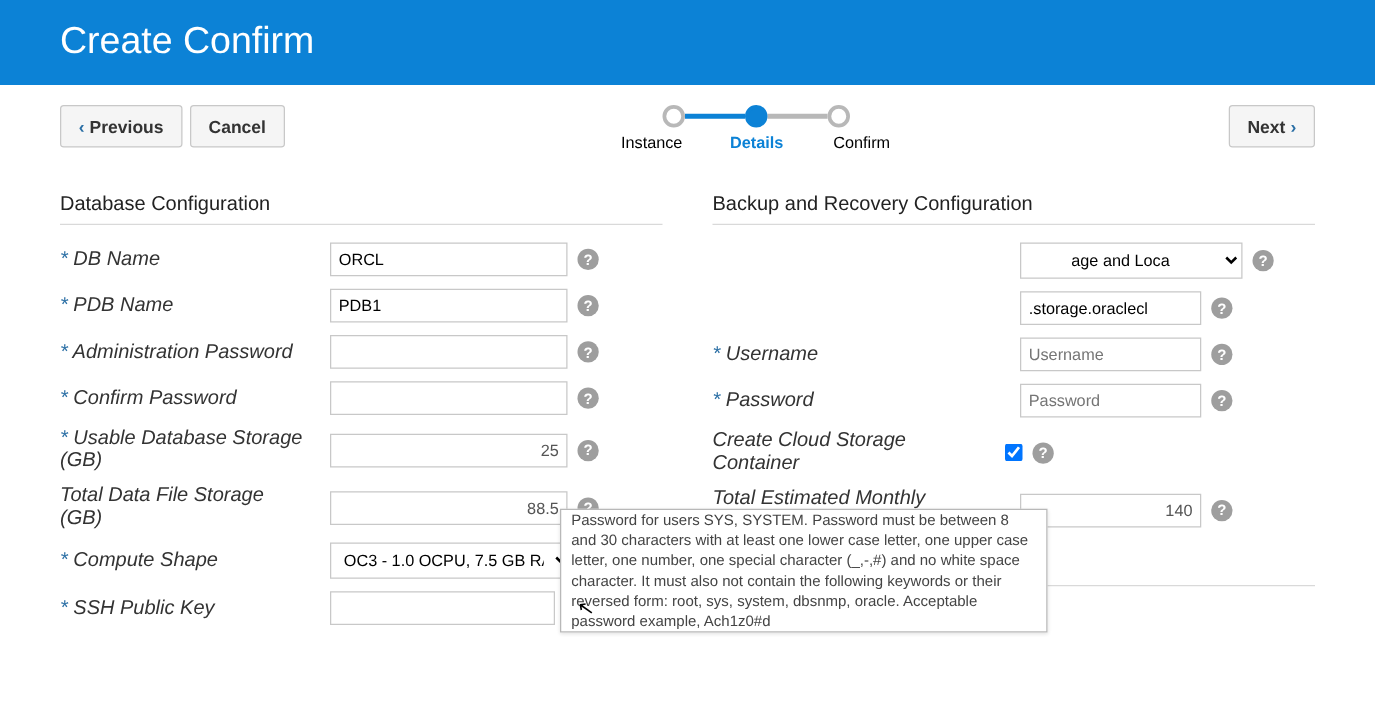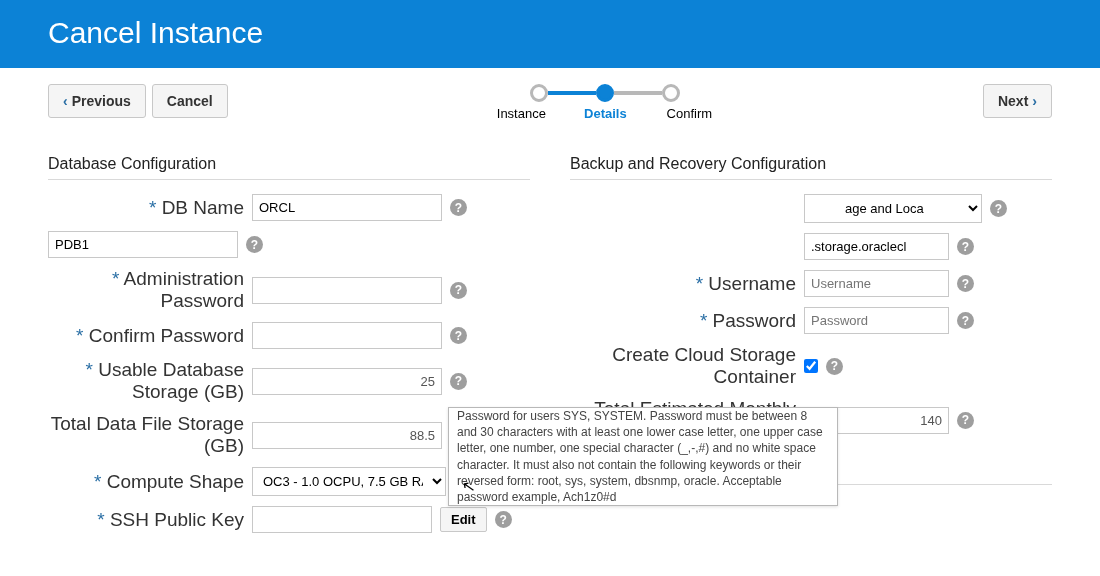--- a/index.html
+++ b/index.html
@@ -59,7 +59,7 @@
 <body>
 
 <div class="banner">
-  <h1>Cancel Instance</h1>
+  <h1>Create Confirm</h1>
 </div>
 
 <div class="nav-row">

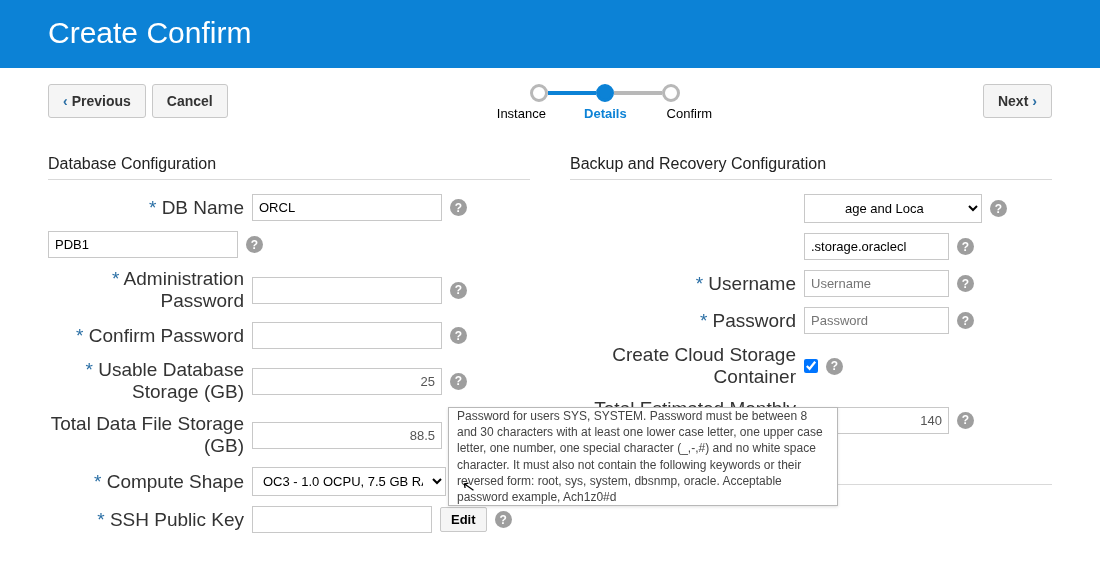--- a/index.html
+++ b/index.html
@@ -39,7 +39,7 @@
   .col h3 { font-size:16px; font-weight:normal; color:#222; border-bottom:1px solid #d9d9d9; padding-bottom:6px; margin-bottom:14px;}
   
   .frow { display:flex; align-items:center; margin-bottom:10px; }
-  .flabel { width:204px; text-align:right; padding-right:8px; font-size:19px; color:#333; }
+  .flabel { width:204px; text-align:left; padding-right:8px; font-size:16px; color:#333;font-style:italic; }
   .req::before { content:"* "; color:#2b6fa5; }
   .fctrl { flex:1; display:flex; align-items:center; gap:8px; }
   input[type=text], input[type=password], select { border:1px solid #c8c8c8; padding:5px 6px; font-size:13px; width:190px; background:#fff; }

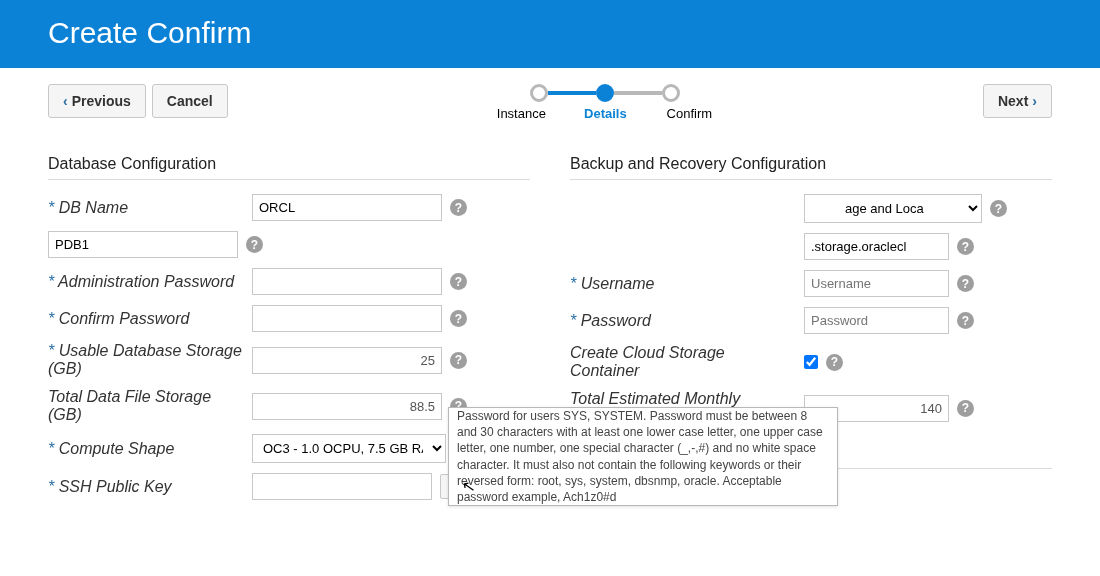--- a/index.html
+++ b/index.html
@@ -42,7 +42,7 @@
   .flabel { width:204px; text-align:left; padding-right:8px; font-size:16px; color:#333;font-style:italic; }
   .req::before { content:"* "; color:#2b6fa5; }
   .fctrl { flex:1; display:flex; align-items:center; gap:8px; }
-  input[type=text], input[type=password], select { border:1px solid #c8c8c8; padding:5px 6px; font-size:13px; width:190px; background:#fff; }
+  input[type=text], input[type=password], select { border:1px solid #c8c8c8; padding:5px 6px; font-size:13px; width:190px; background:#fff;margin-left:12px; }
   .readonly { background:#f2f2f2; border:1px solid #e0e0e0; color:#555; text-align:right; }
   select { width:194px; }
   .help { width:17px; height:17px; border-radius:50%; background:#9e9e9e; color:#fff; font-size:12px; display:inline-flex; align-items:center; justify-content:center; cursor:pointer; font-weight:bold;}

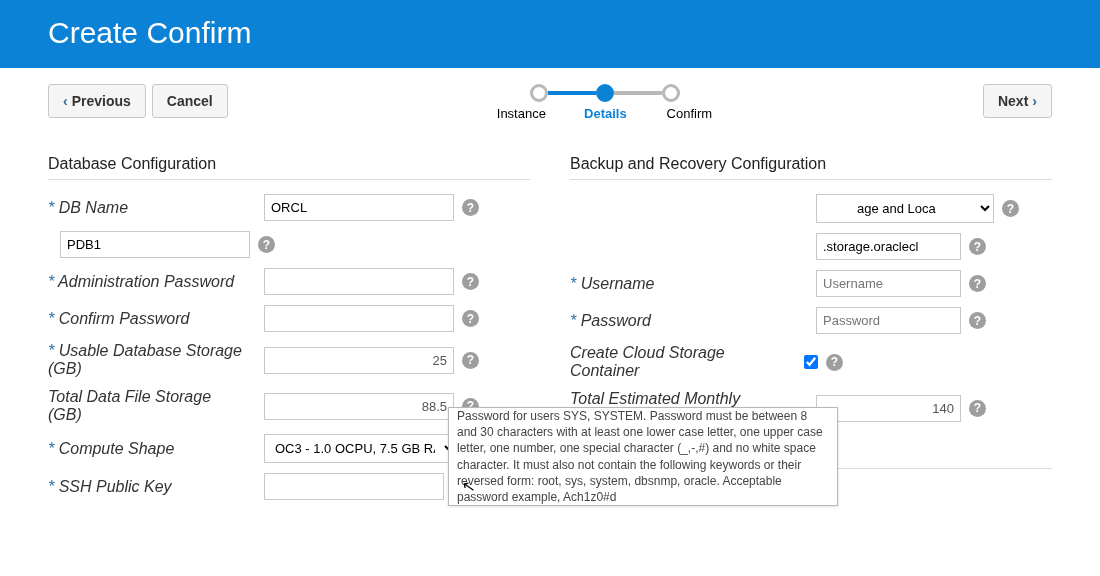--- a/index.html
+++ b/index.html
@@ -110,6 +110,7 @@
       </div>
 
       <div class="frow">
+        <div class="flabel req">PDB Name</div>
         <div class="fctrl">
           <input type="text" value="PDB1" style="">
           <span class="help">?</span>

